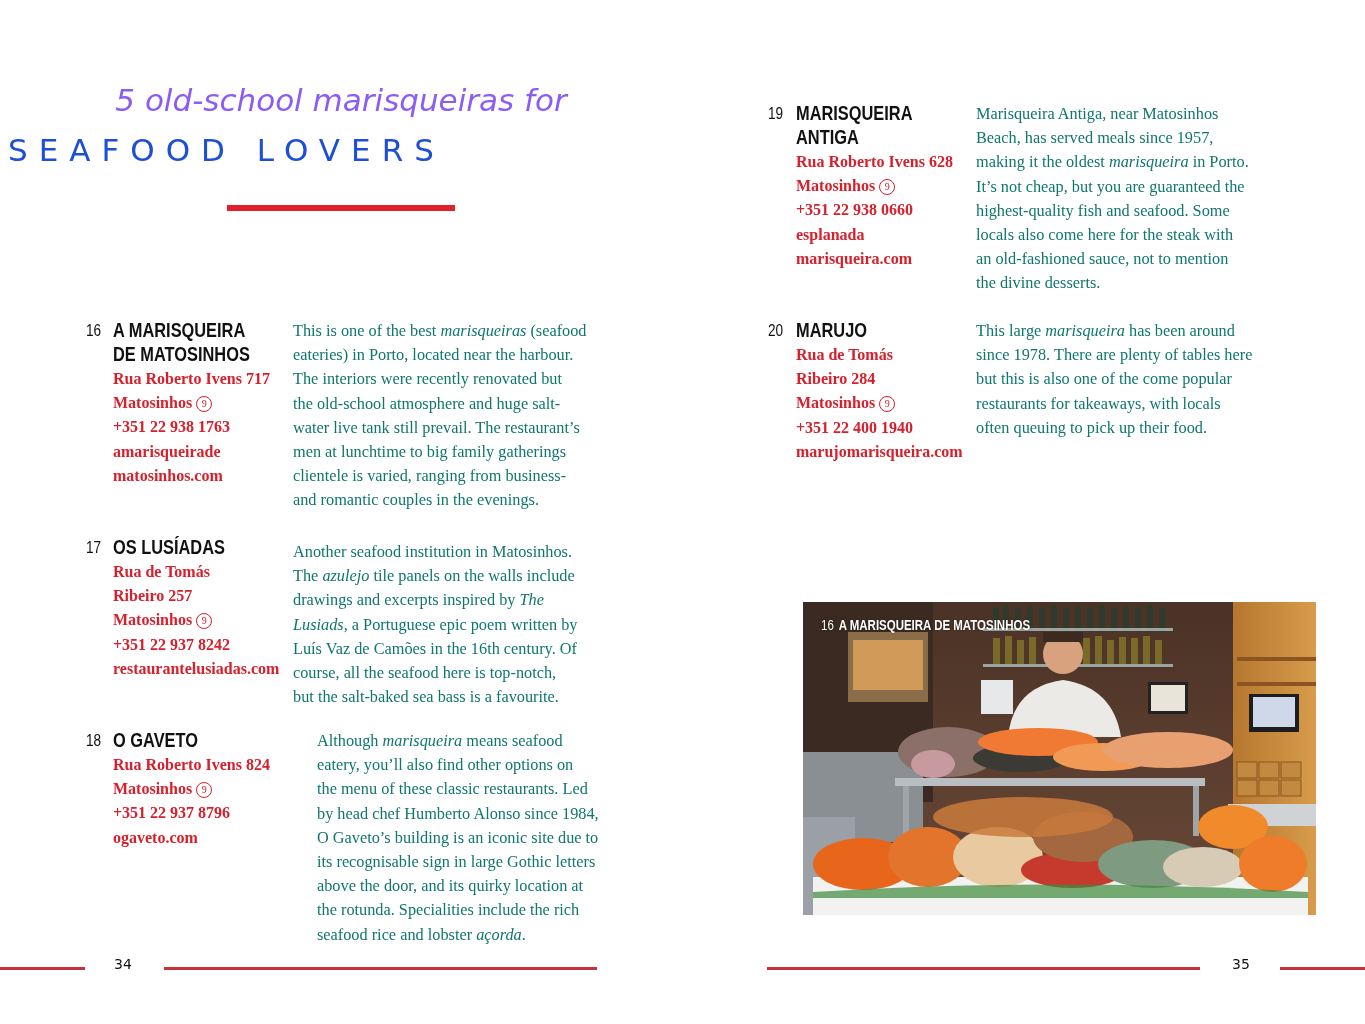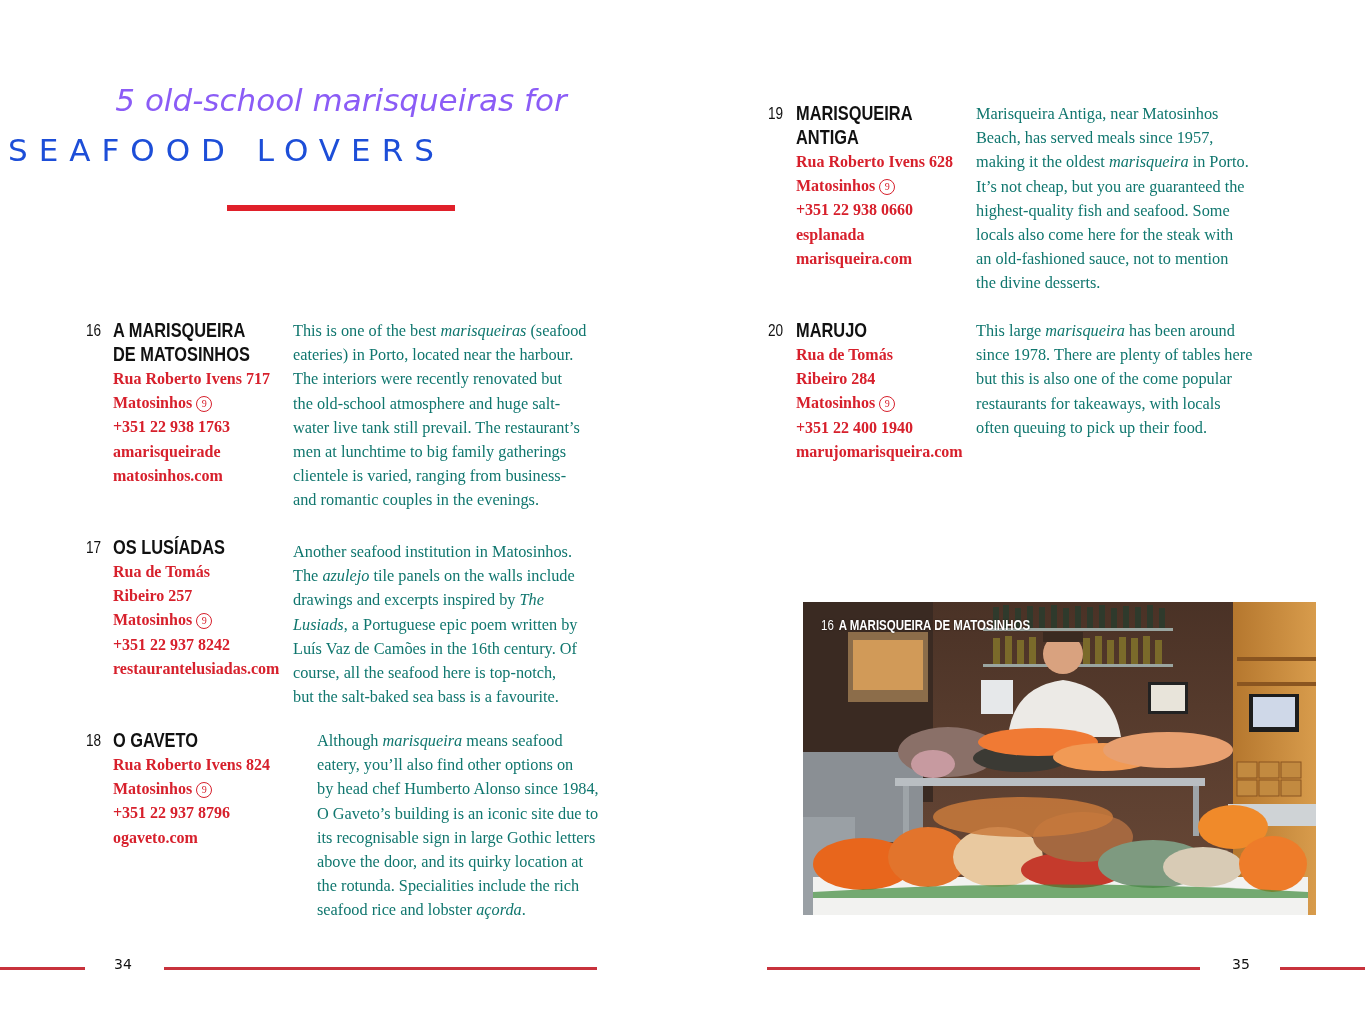--- a/index.html
+++ b/index.html
@@ -99,6 +99,7 @@
       <div class="desc" style="left: 293px; top: 729px; margin-left: 24px;">
         <div>Although <i>marisqueira</i> means seafood</div>
         <div>eatery, you’ll also find other options on</div>
+        <div>the menu of these classic restaurants. Led</div>
         <div>by head chef Humberto Alonso since 1984,</div>
         <div>O Gaveto’s building is an iconic site due to</div>
         <div>its recognisable sign in large Gothic letters</div>

